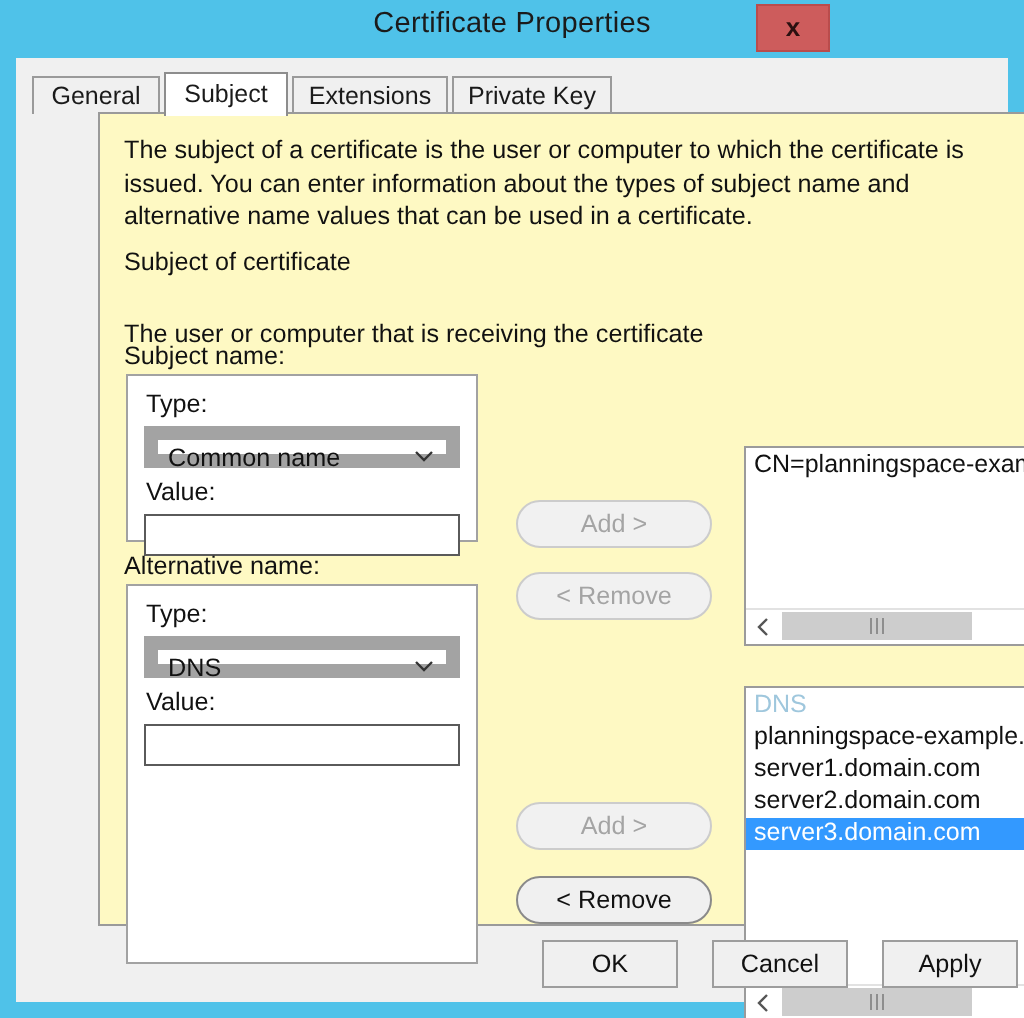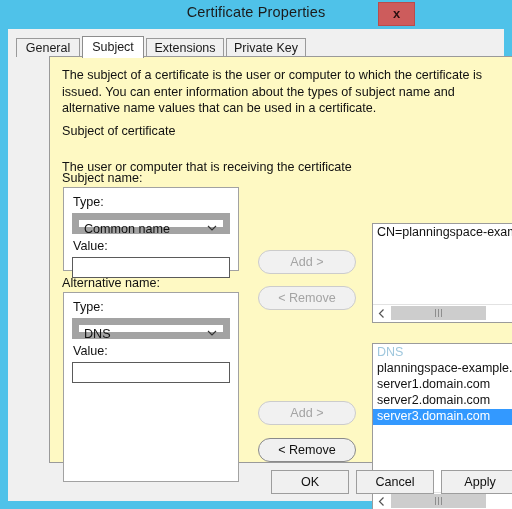--- a/index.html
+++ b/index.html
@@ -290,7 +290,7 @@
   
   #footer { position: absolute; left: 0; bottom: 0; width: 496px; height: 38px; }
   .btn.footer-btn {
-    width: 78px; height: 24px; line-height: 22px;
+    width: 68px; height: 24px; line-height: 22px;
     top: 7px;
     border-color: #9d9d9d;
   }

